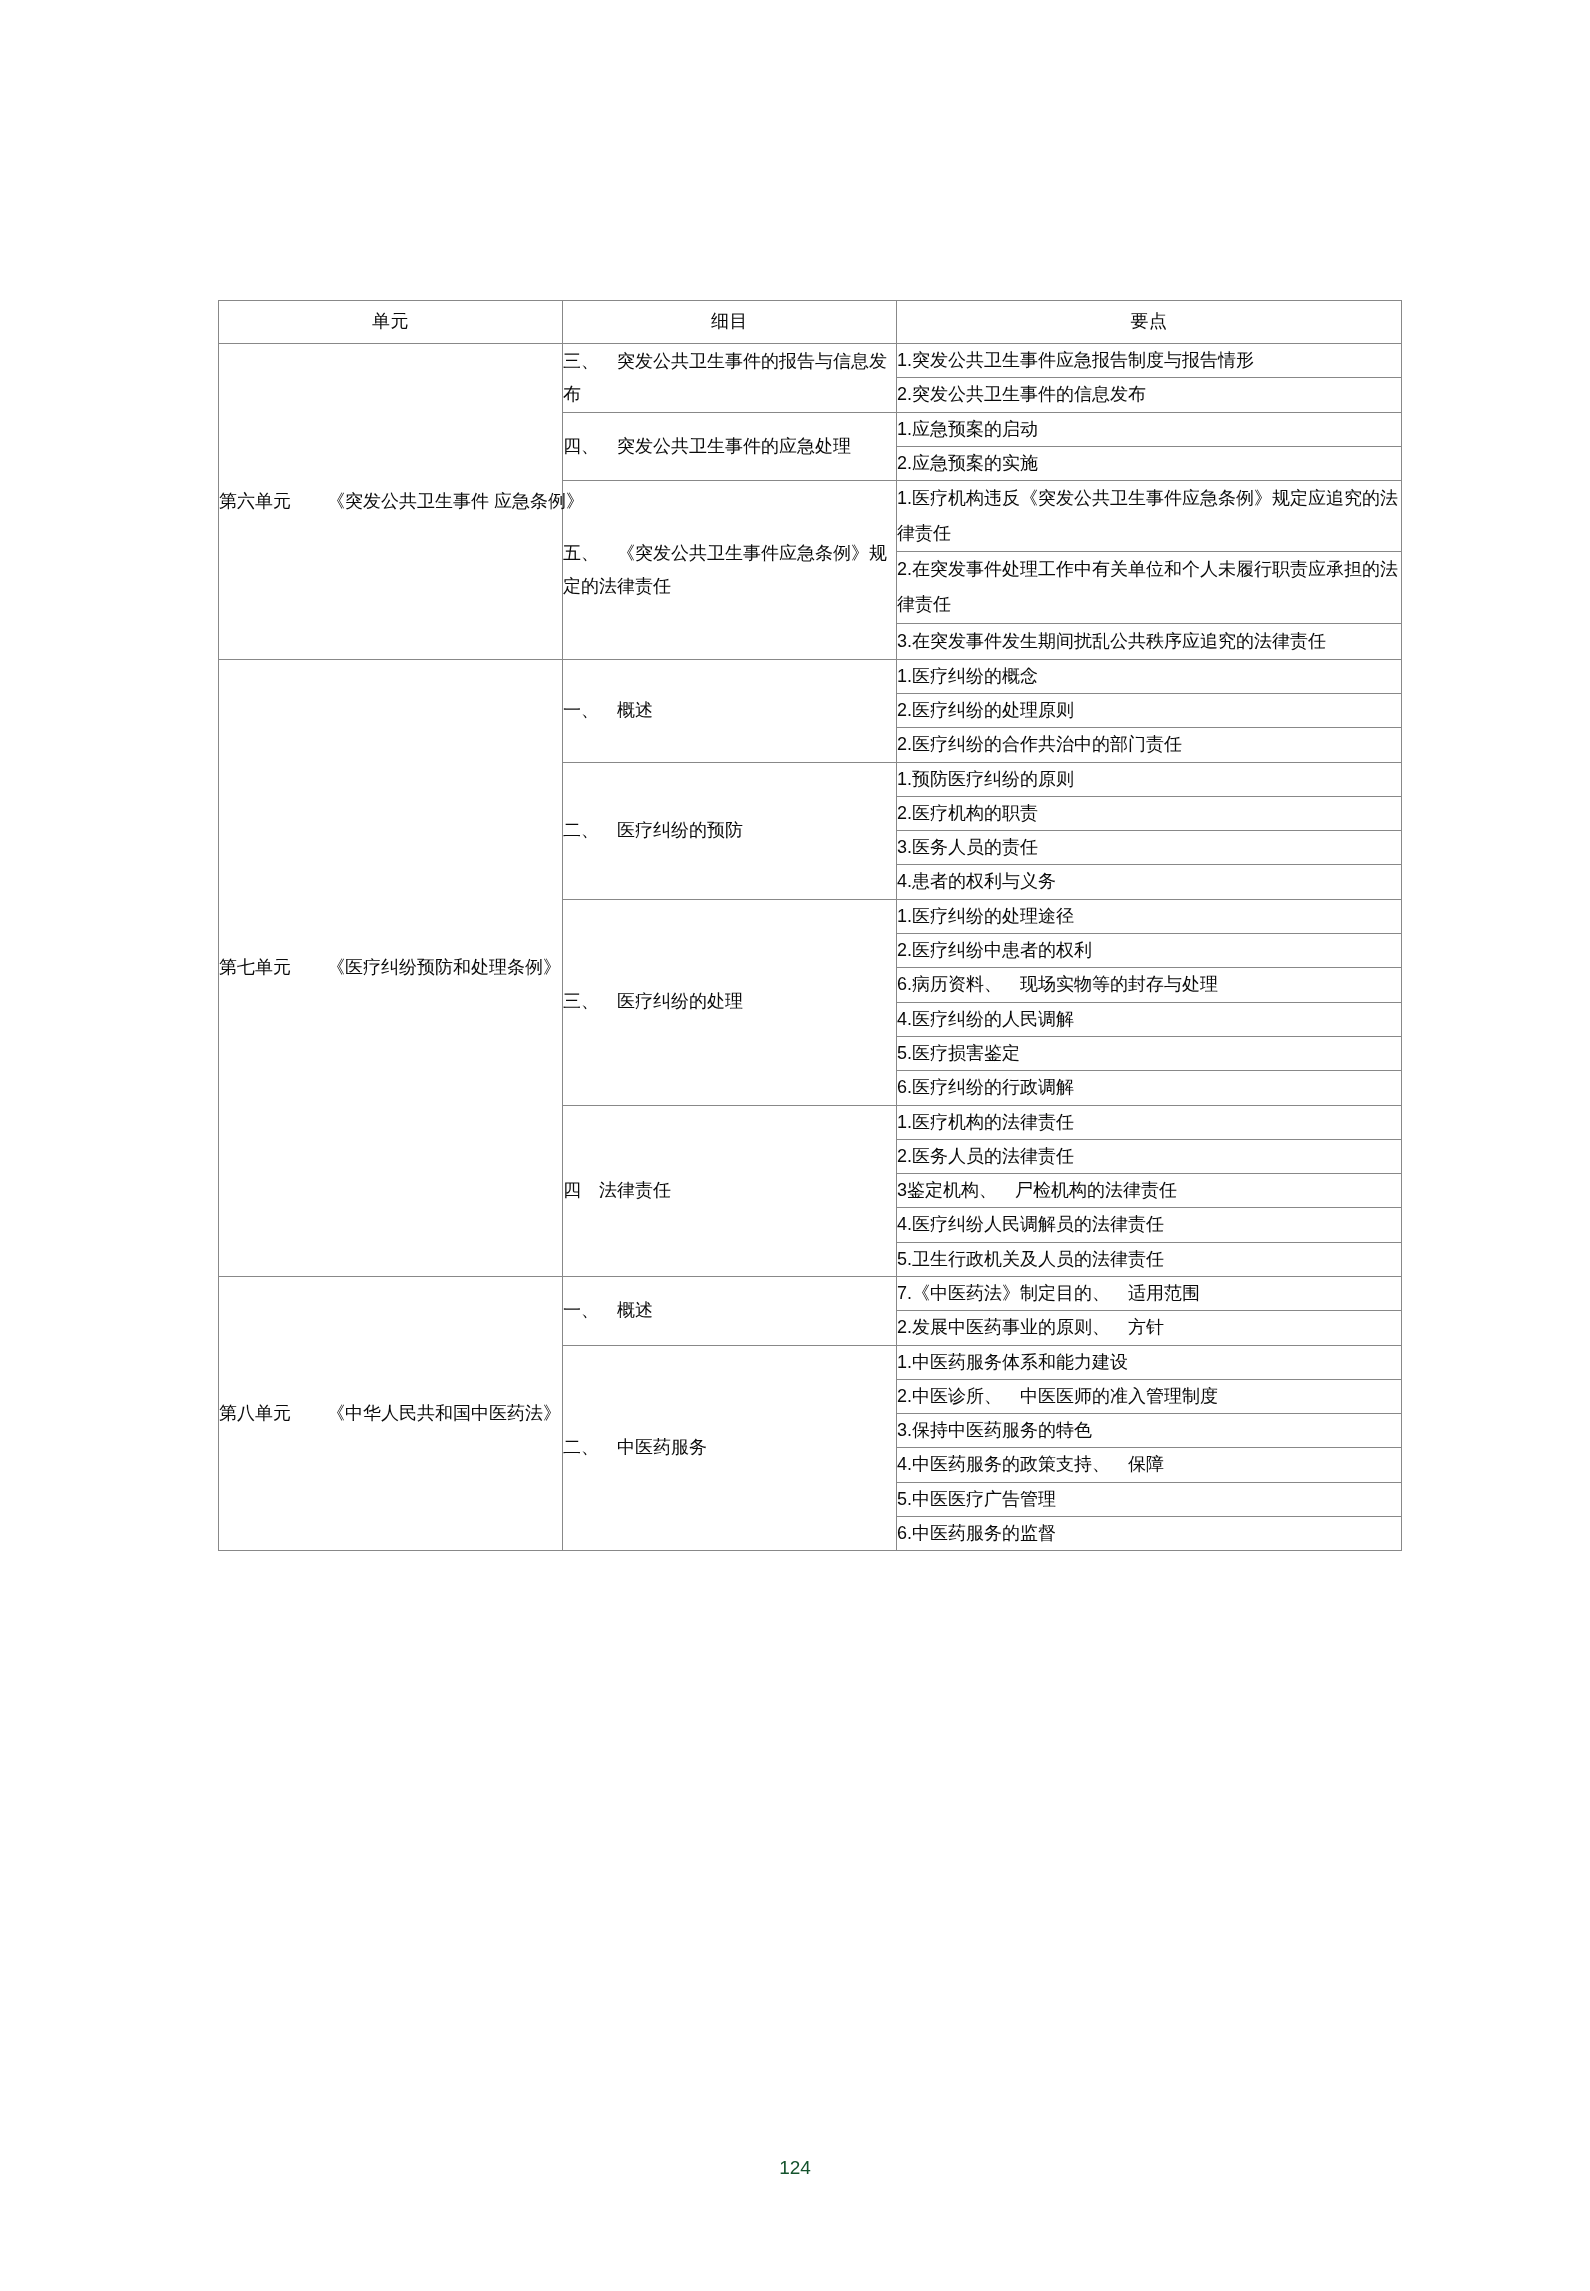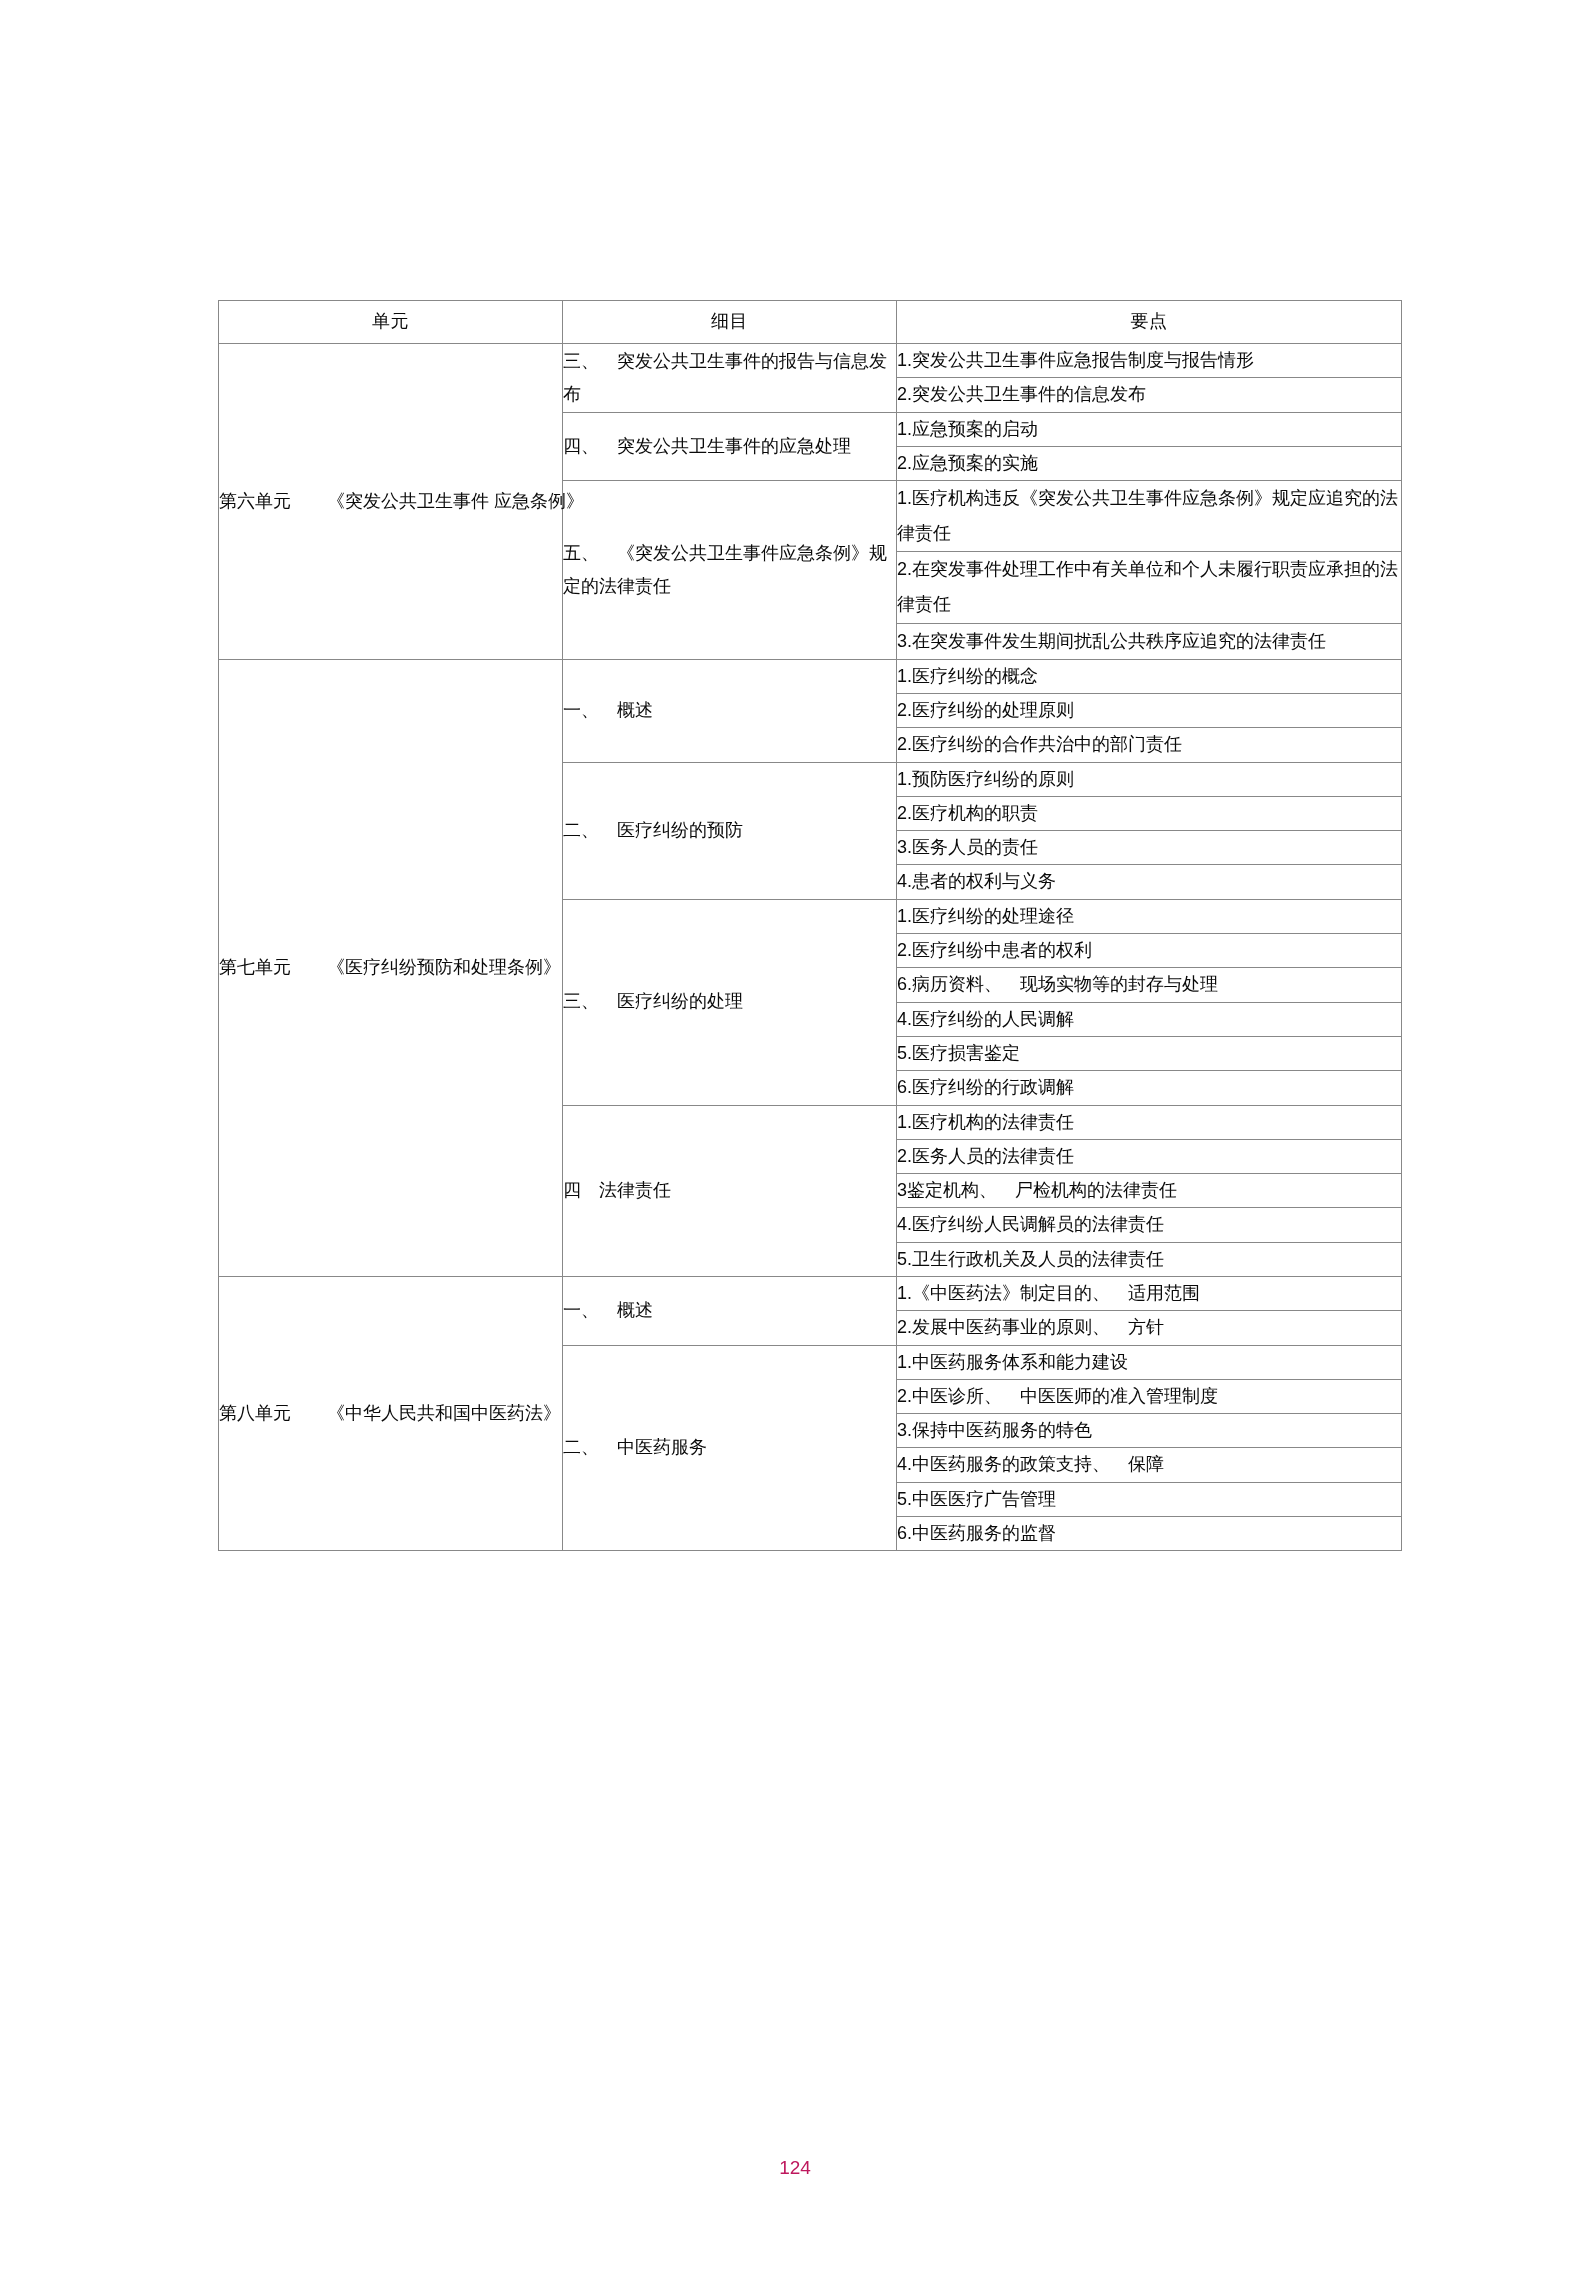--- a/index.html
+++ b/index.html
@@ -214,7 +214,7 @@
           <span class="u-inner">第八单元　　《中华人民共和国中医药法》</span>
         </td>
         <td class="cell-detail" rowspan="2">一、　概述</td>
-        <td class="cell-point">1.《中医药法》制定目的、　适用范围</td>
+        <td class="cell-point">7.《中医药法》制定目的、　适用范围</td>
       </tr>
       <tr>
         <td class="cell-point">2.发展中医药事业的原则、　方针</td>

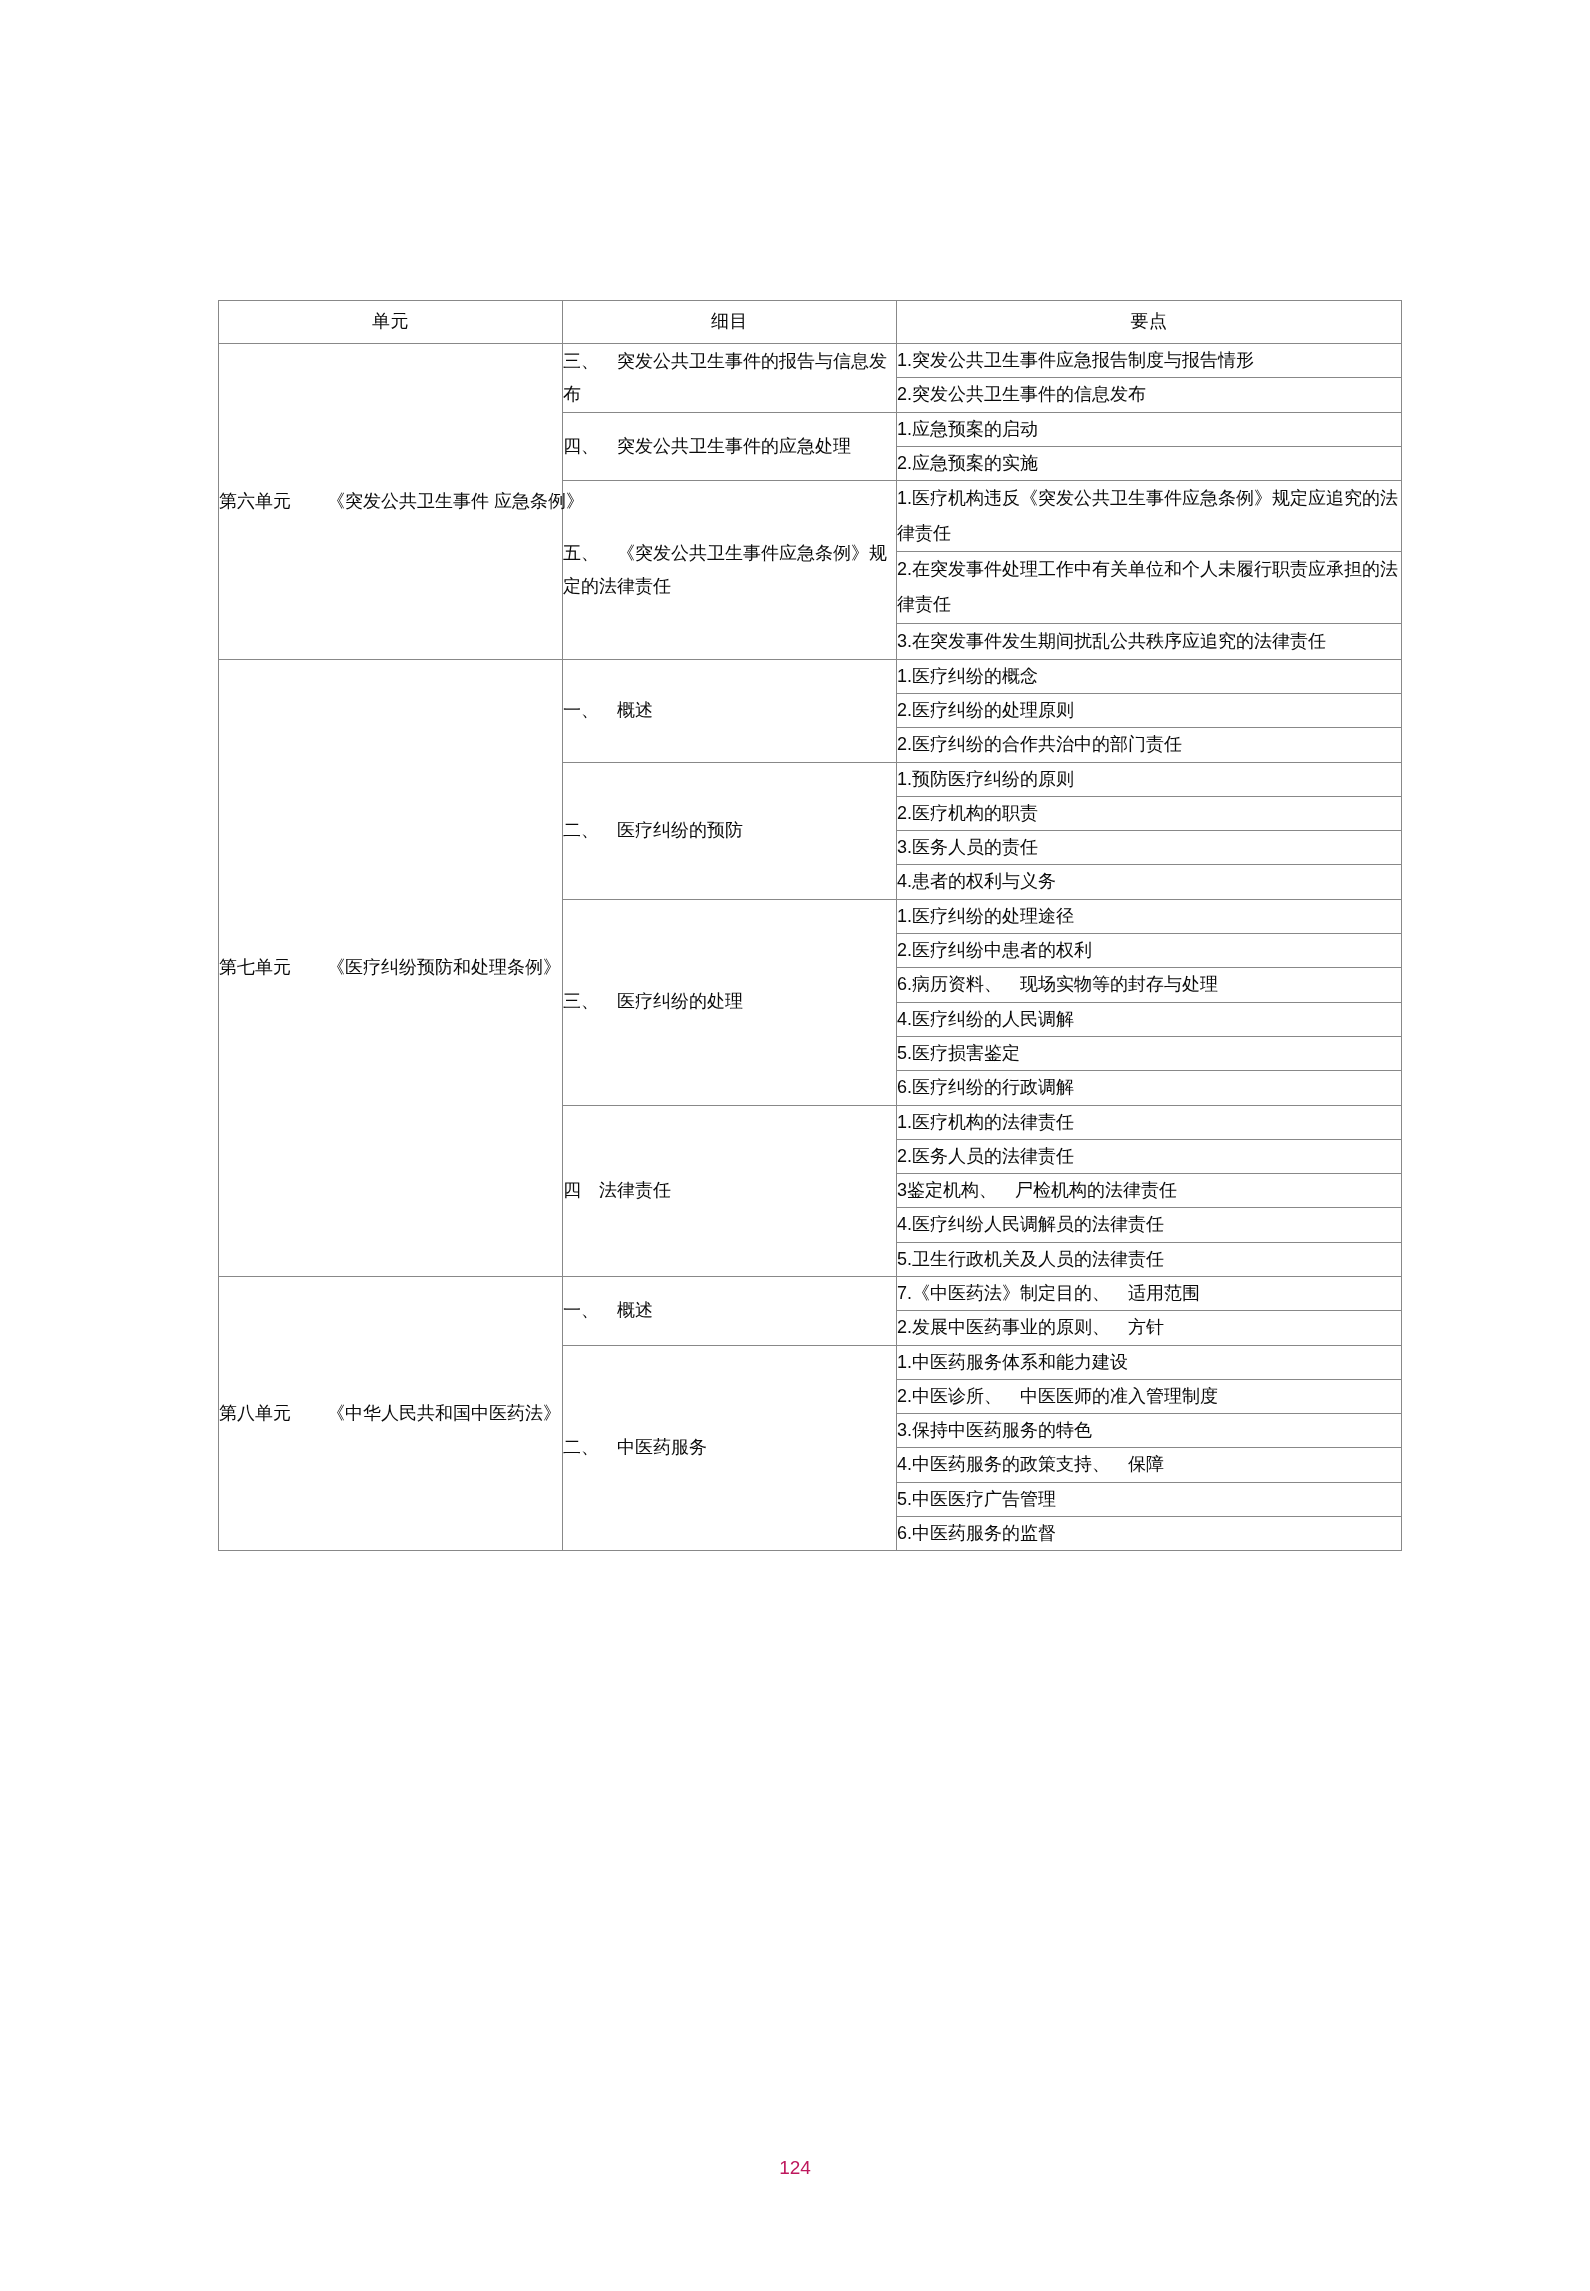--- a/index.html
+++ b/index.html
@@ -91,7 +91,7 @@
     width: 1590px;
     text-align: center;
     font-size: 19px;
-    color: #be185d;
+    color: #14532d;
     font-family: "Liberation Sans", "DejaVu Sans", sans-serif;
   }
 </style>

